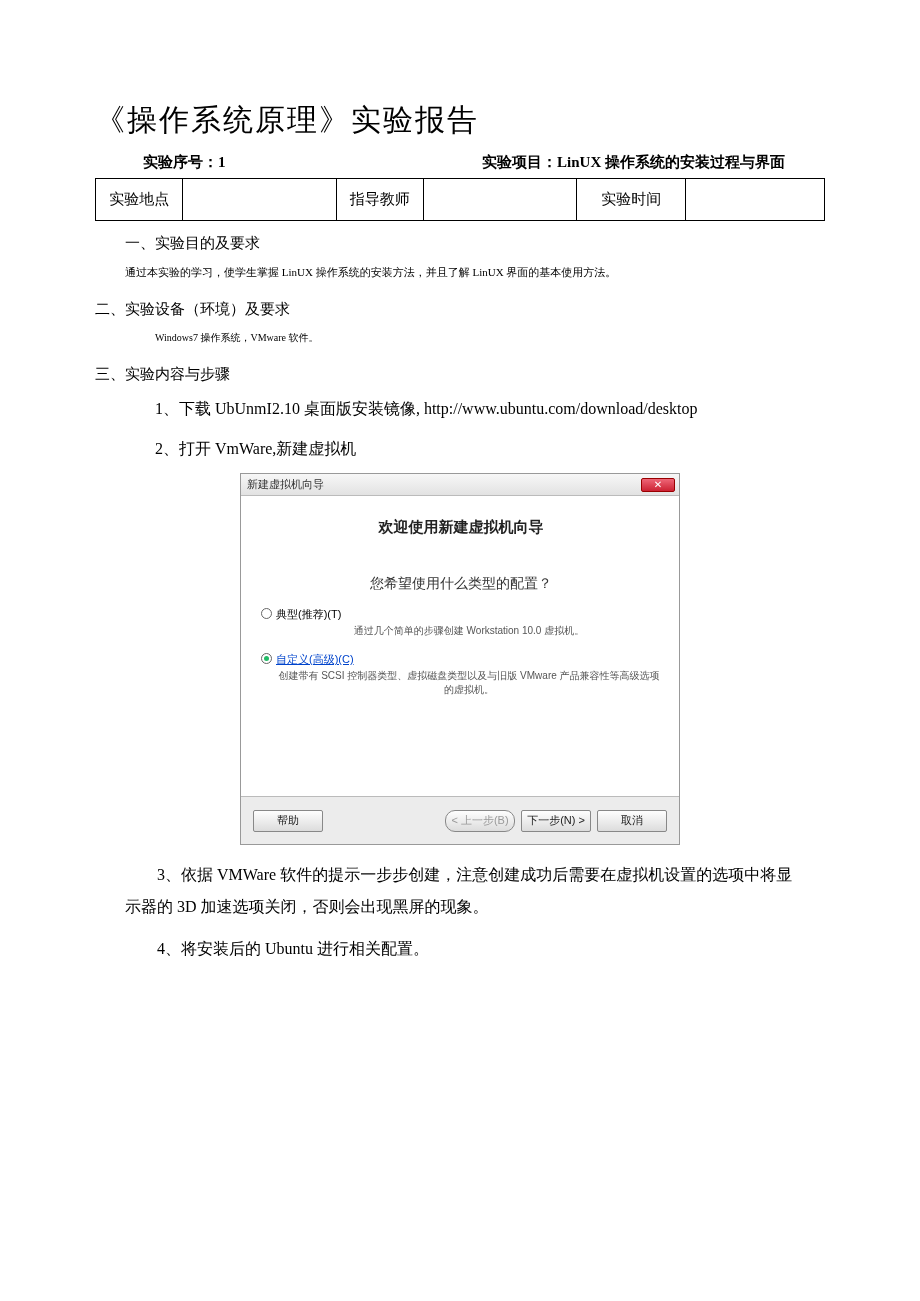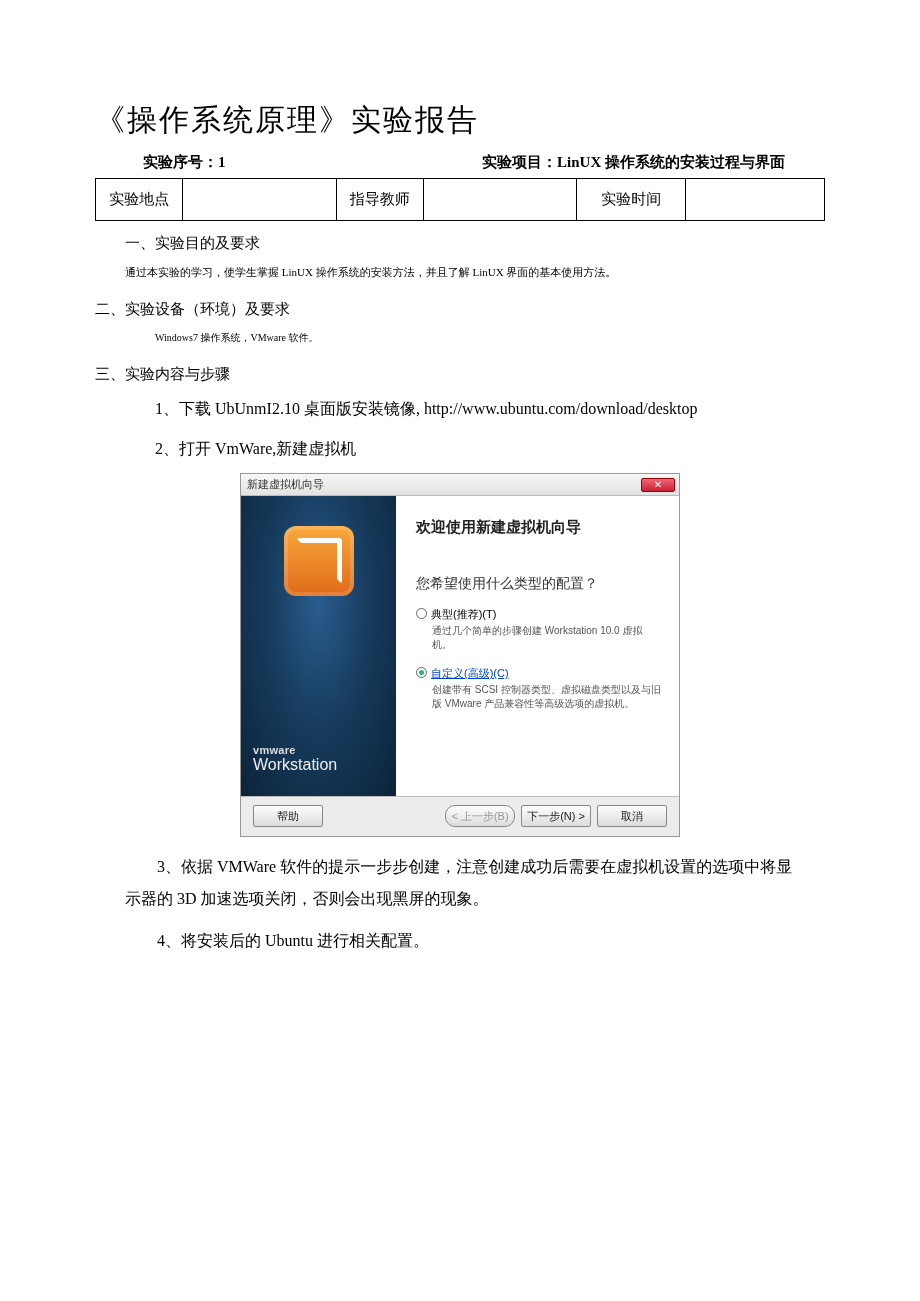--- a/index.html
+++ b/index.html
@@ -96,7 +96,7 @@
     .brand1 { color:#ddd; font-size:11px; font-weight:bold; letter-spacing:.3px;}
     .brand2 { color:#eee; font-size:16px; font-weight:300; }
     .wizard-right {
-      flex:1; padding: 22px 18px 10px 20px;
+      flex:1; padding: 22px 18px 10px 20px; text-align: center;
     }
     .wiz-h { font-size:15px; font-weight:bold; color:#222; margin-bottom: 38px; }
     .wiz-q { font-size:14px; color:#333; margin-bottom:14px; }

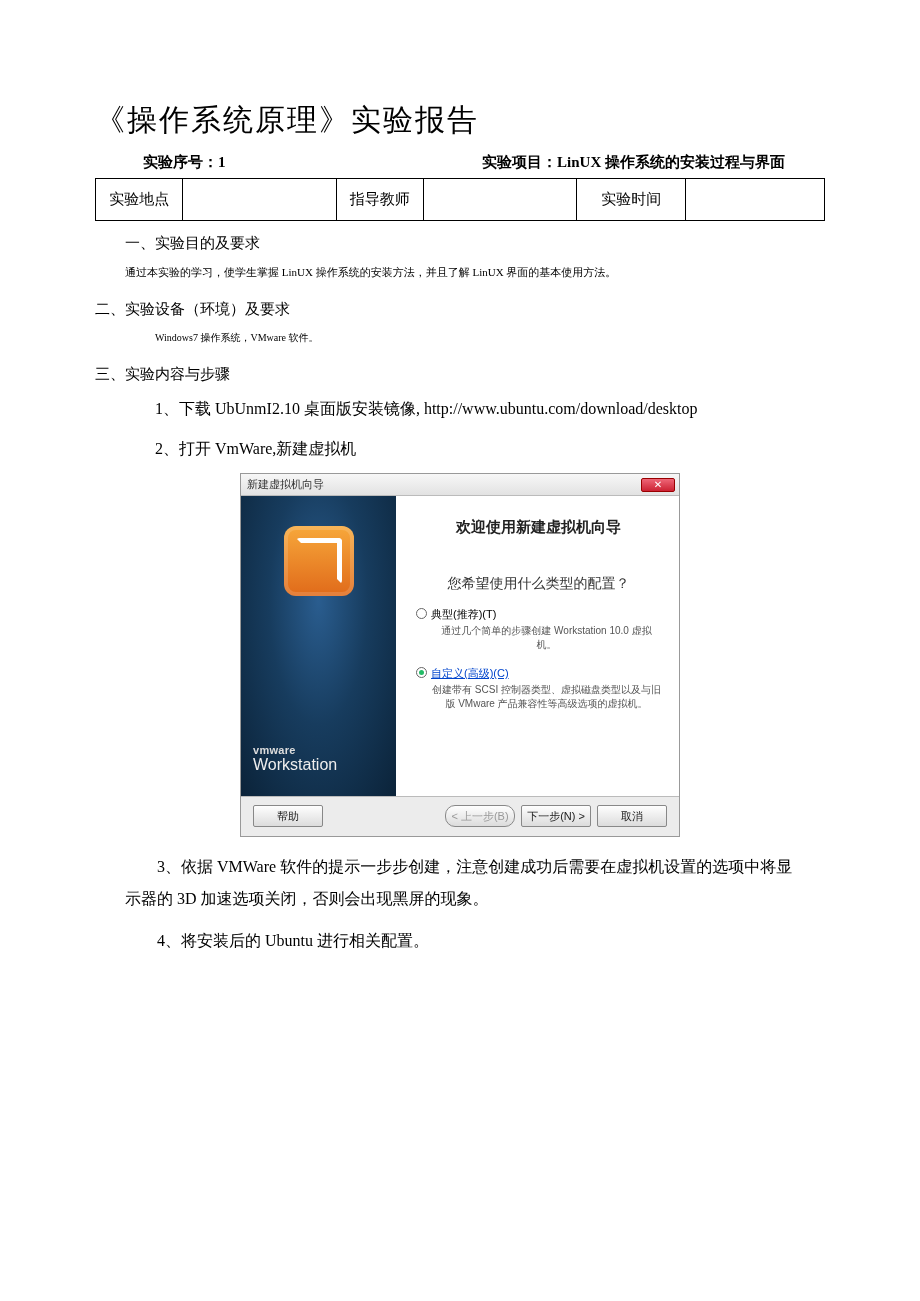--- a/index.html
+++ b/index.html
@@ -168,11 +168,6 @@
       <div class="wizard-close">✕</div>
     </div>
     <div class="wizard-body">
-      <div class="wizard-sidebar">
-        <div class="vm-logo"></div>
-        <div class="brand1">vmware</div>
-        <div class="brand2">Workstation</div>
-      </div>
       <div class="wizard-right">
         <div class="wiz-h">欢迎使用新建虚拟机向导</div>
         <div class="wiz-q">您希望使用什么类型的配置？</div>

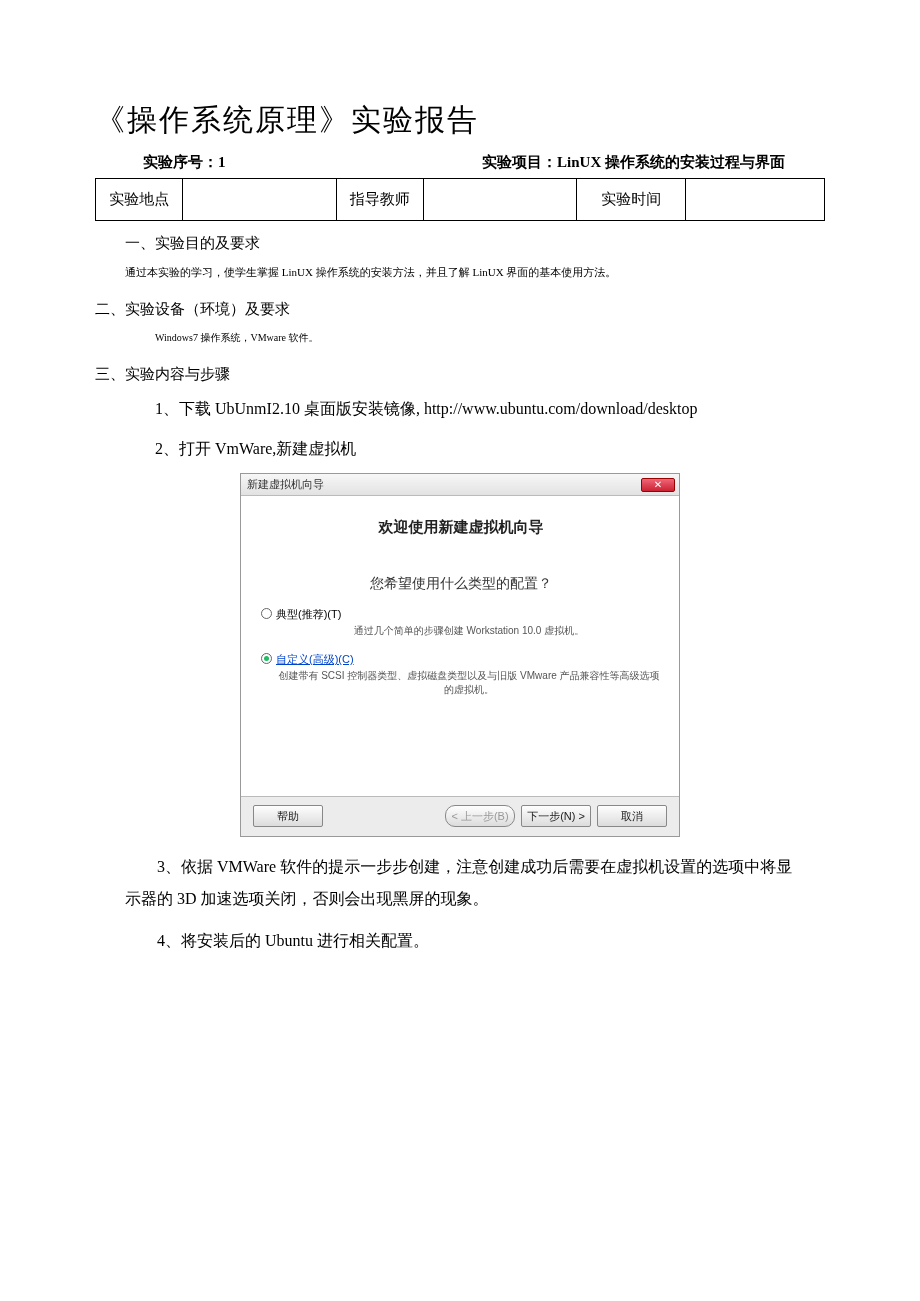--- a/index.html
+++ b/index.html
@@ -106,9 +106,9 @@
     .radio-desc { font-size:10px; color:#555; margin: 2px 0 14px 16px; line-height:1.4;}
     .link { color:#0044cc; text-decoration:underline; }
     .wizard-footer {
-      height: 40px; border-top:1px solid #bbb;
-      display:flex; align-items:flex-end; justify-content:space-between;
-      padding: 9px 12px; background:#ececec;
+      height: 48px; border-top:1px solid #bbb;
+      display:flex; align-items:center; justify-content:space-between;
+      padding: 0 12px; background:#ececec;
     }
     .wbtn {
       min-width:70px; height:22px; font-size:11px;

